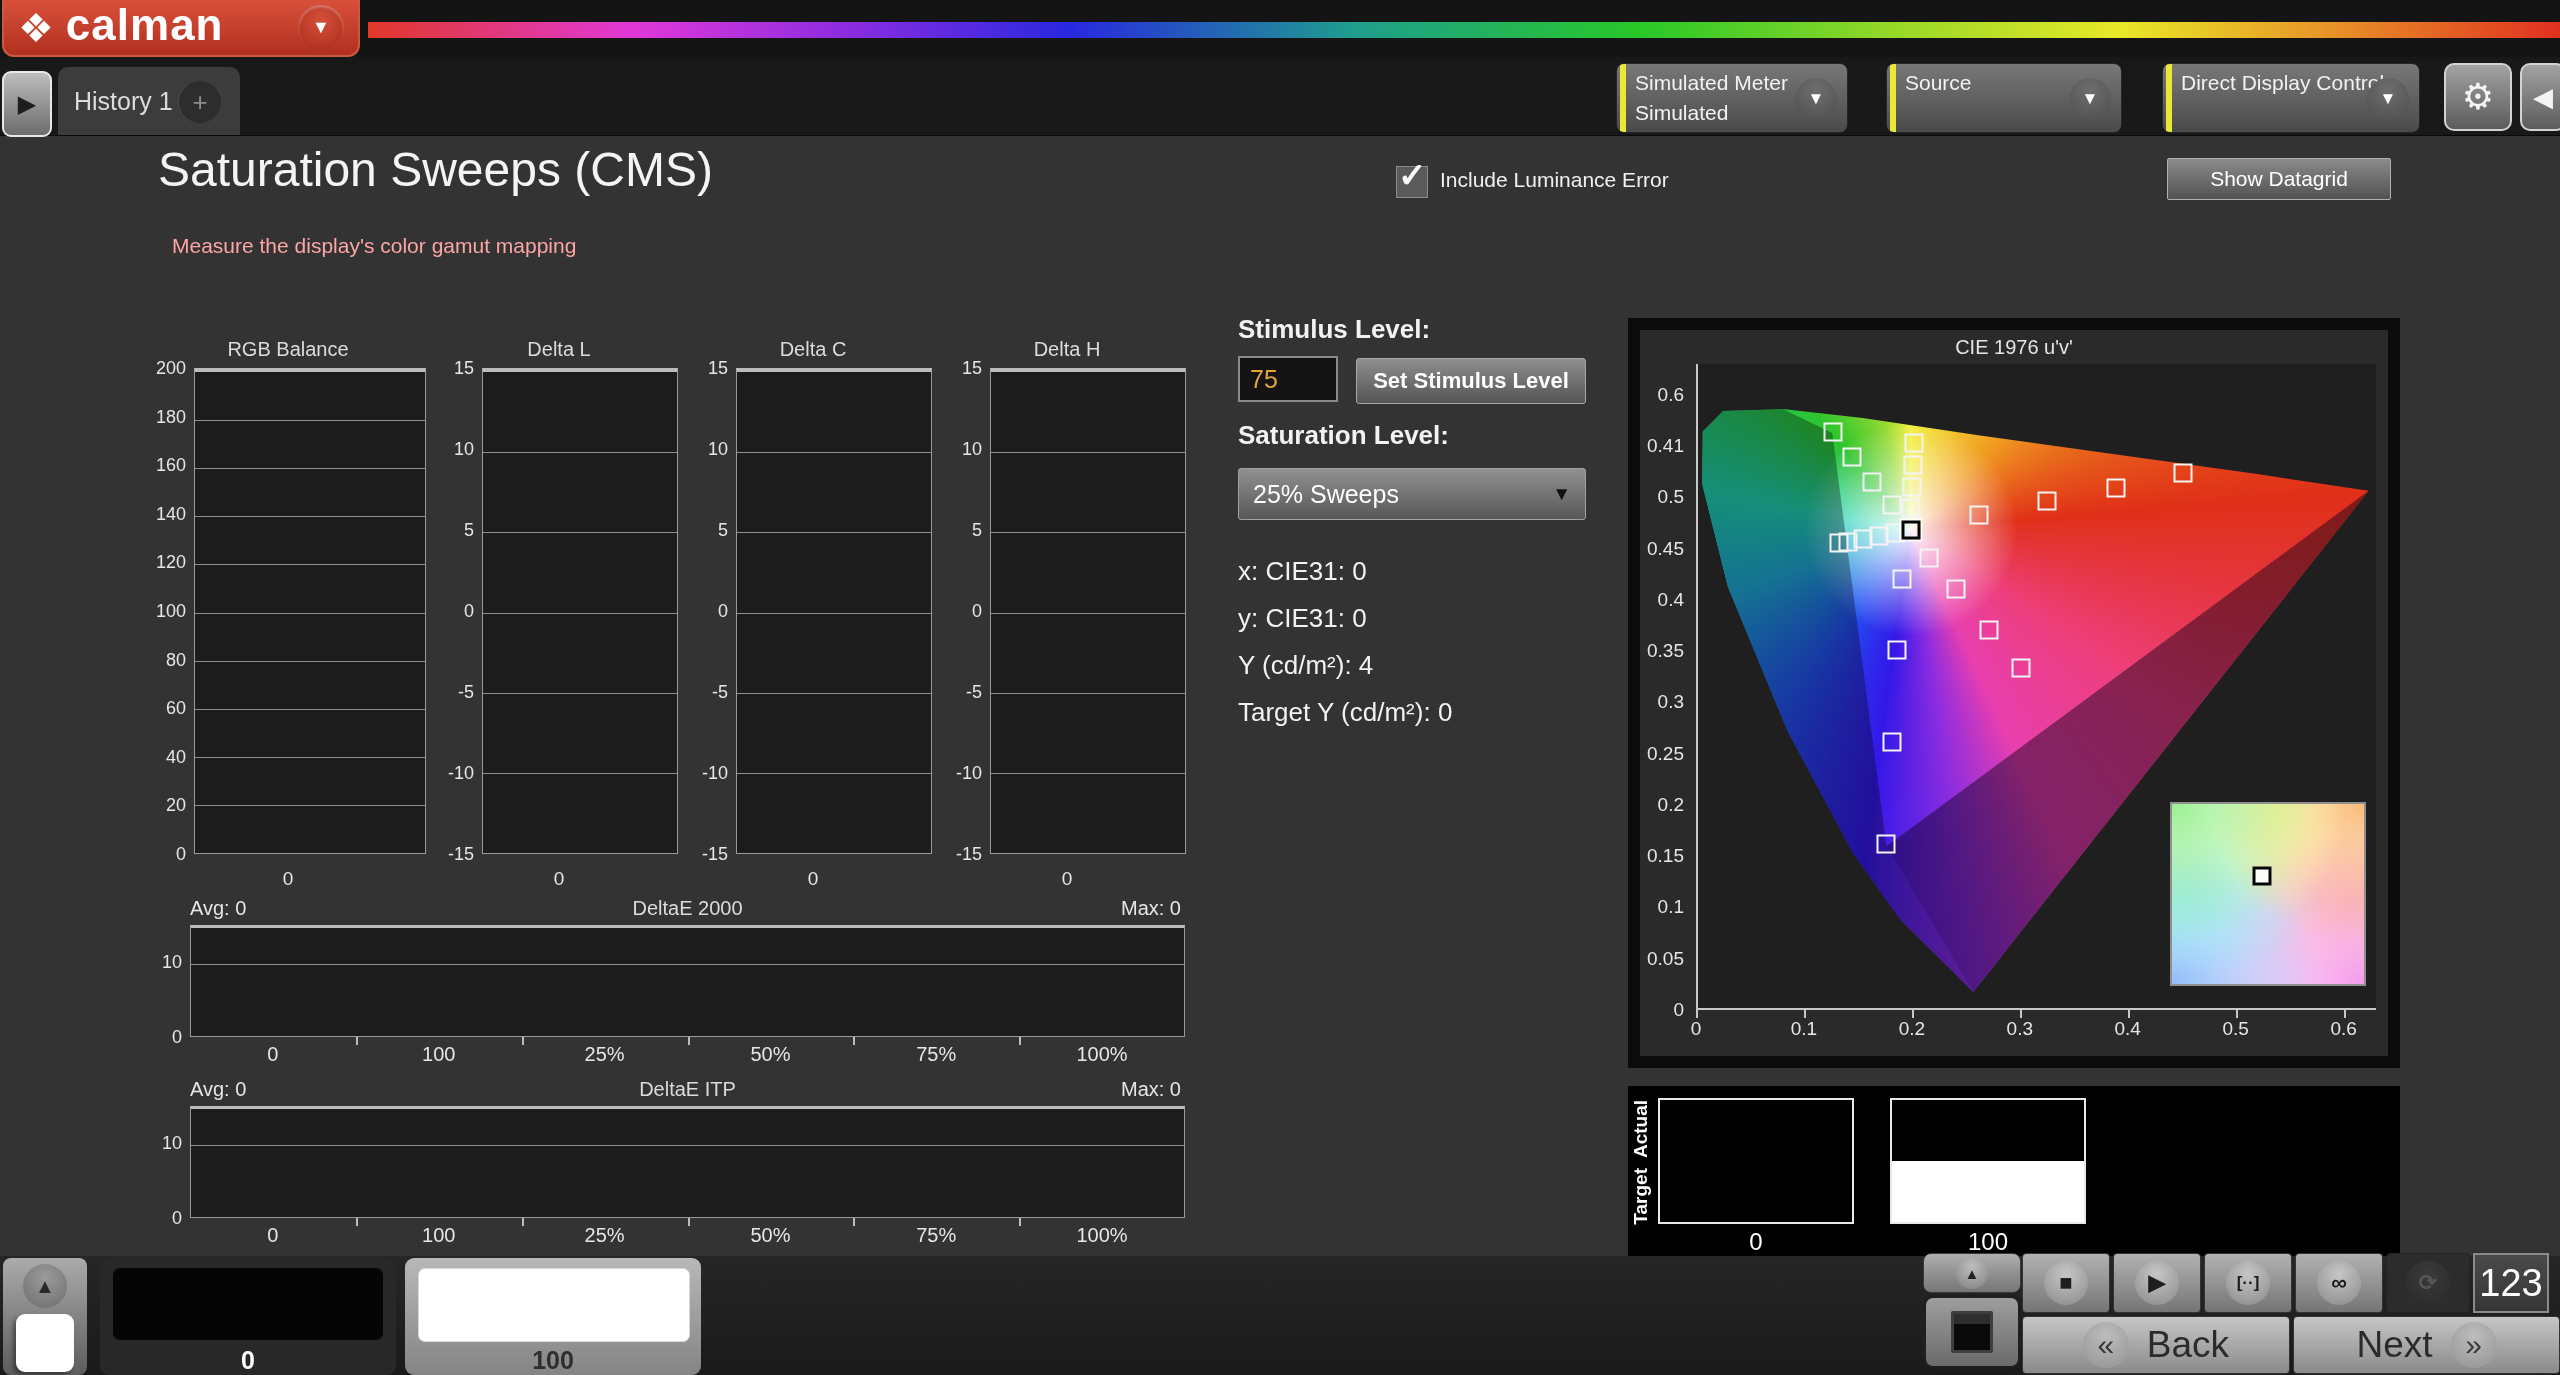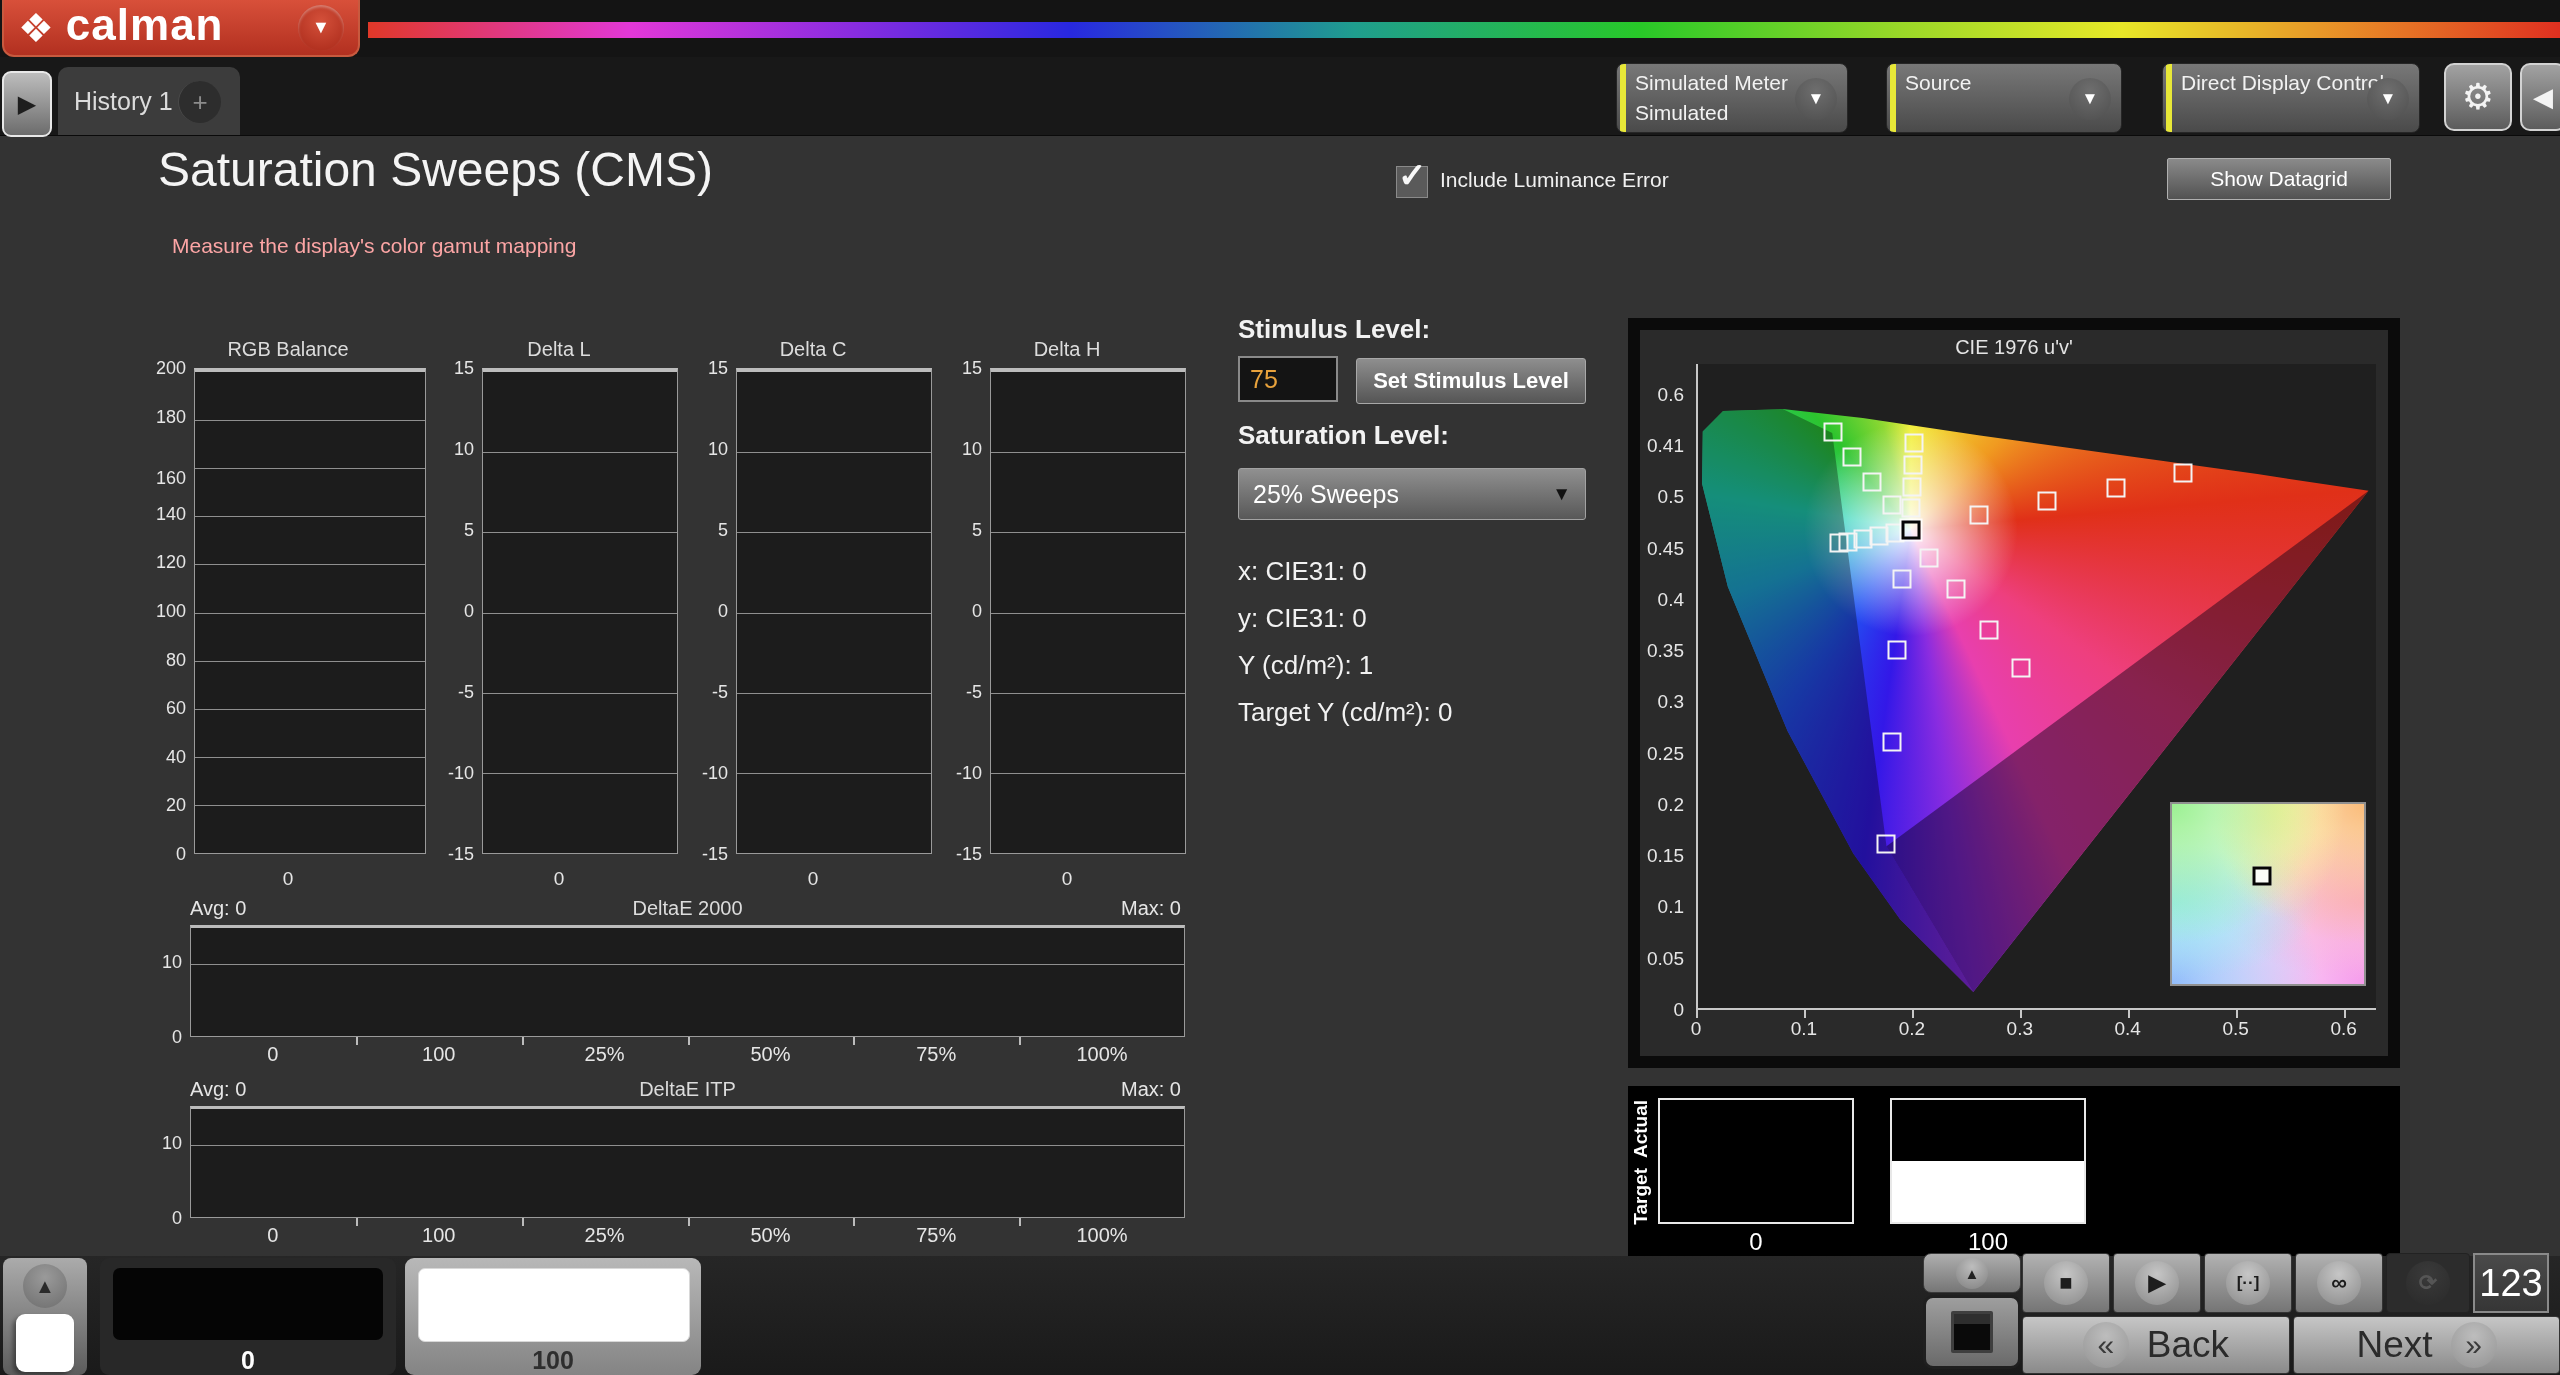--- a/index.html
+++ b/index.html
@@ -235,7 +235,7 @@
     <div class="sc-yaxis" style="width:44px;">
         <div class="ylab" style="top: 0%;">200</div>
         <div class="ylab" style="top: 10%;">180</div>
-        <div class="ylab" style="top: 20%; margin-top: 13px;">160</div>
+        <div class="ylab" style="top: 20%;">160</div>
         <div class="ylab" style="top: 30%;">140</div>
         <div class="ylab" style="top: 40%;">120</div>
         <div class="ylab" style="top: 50%;">100</div>

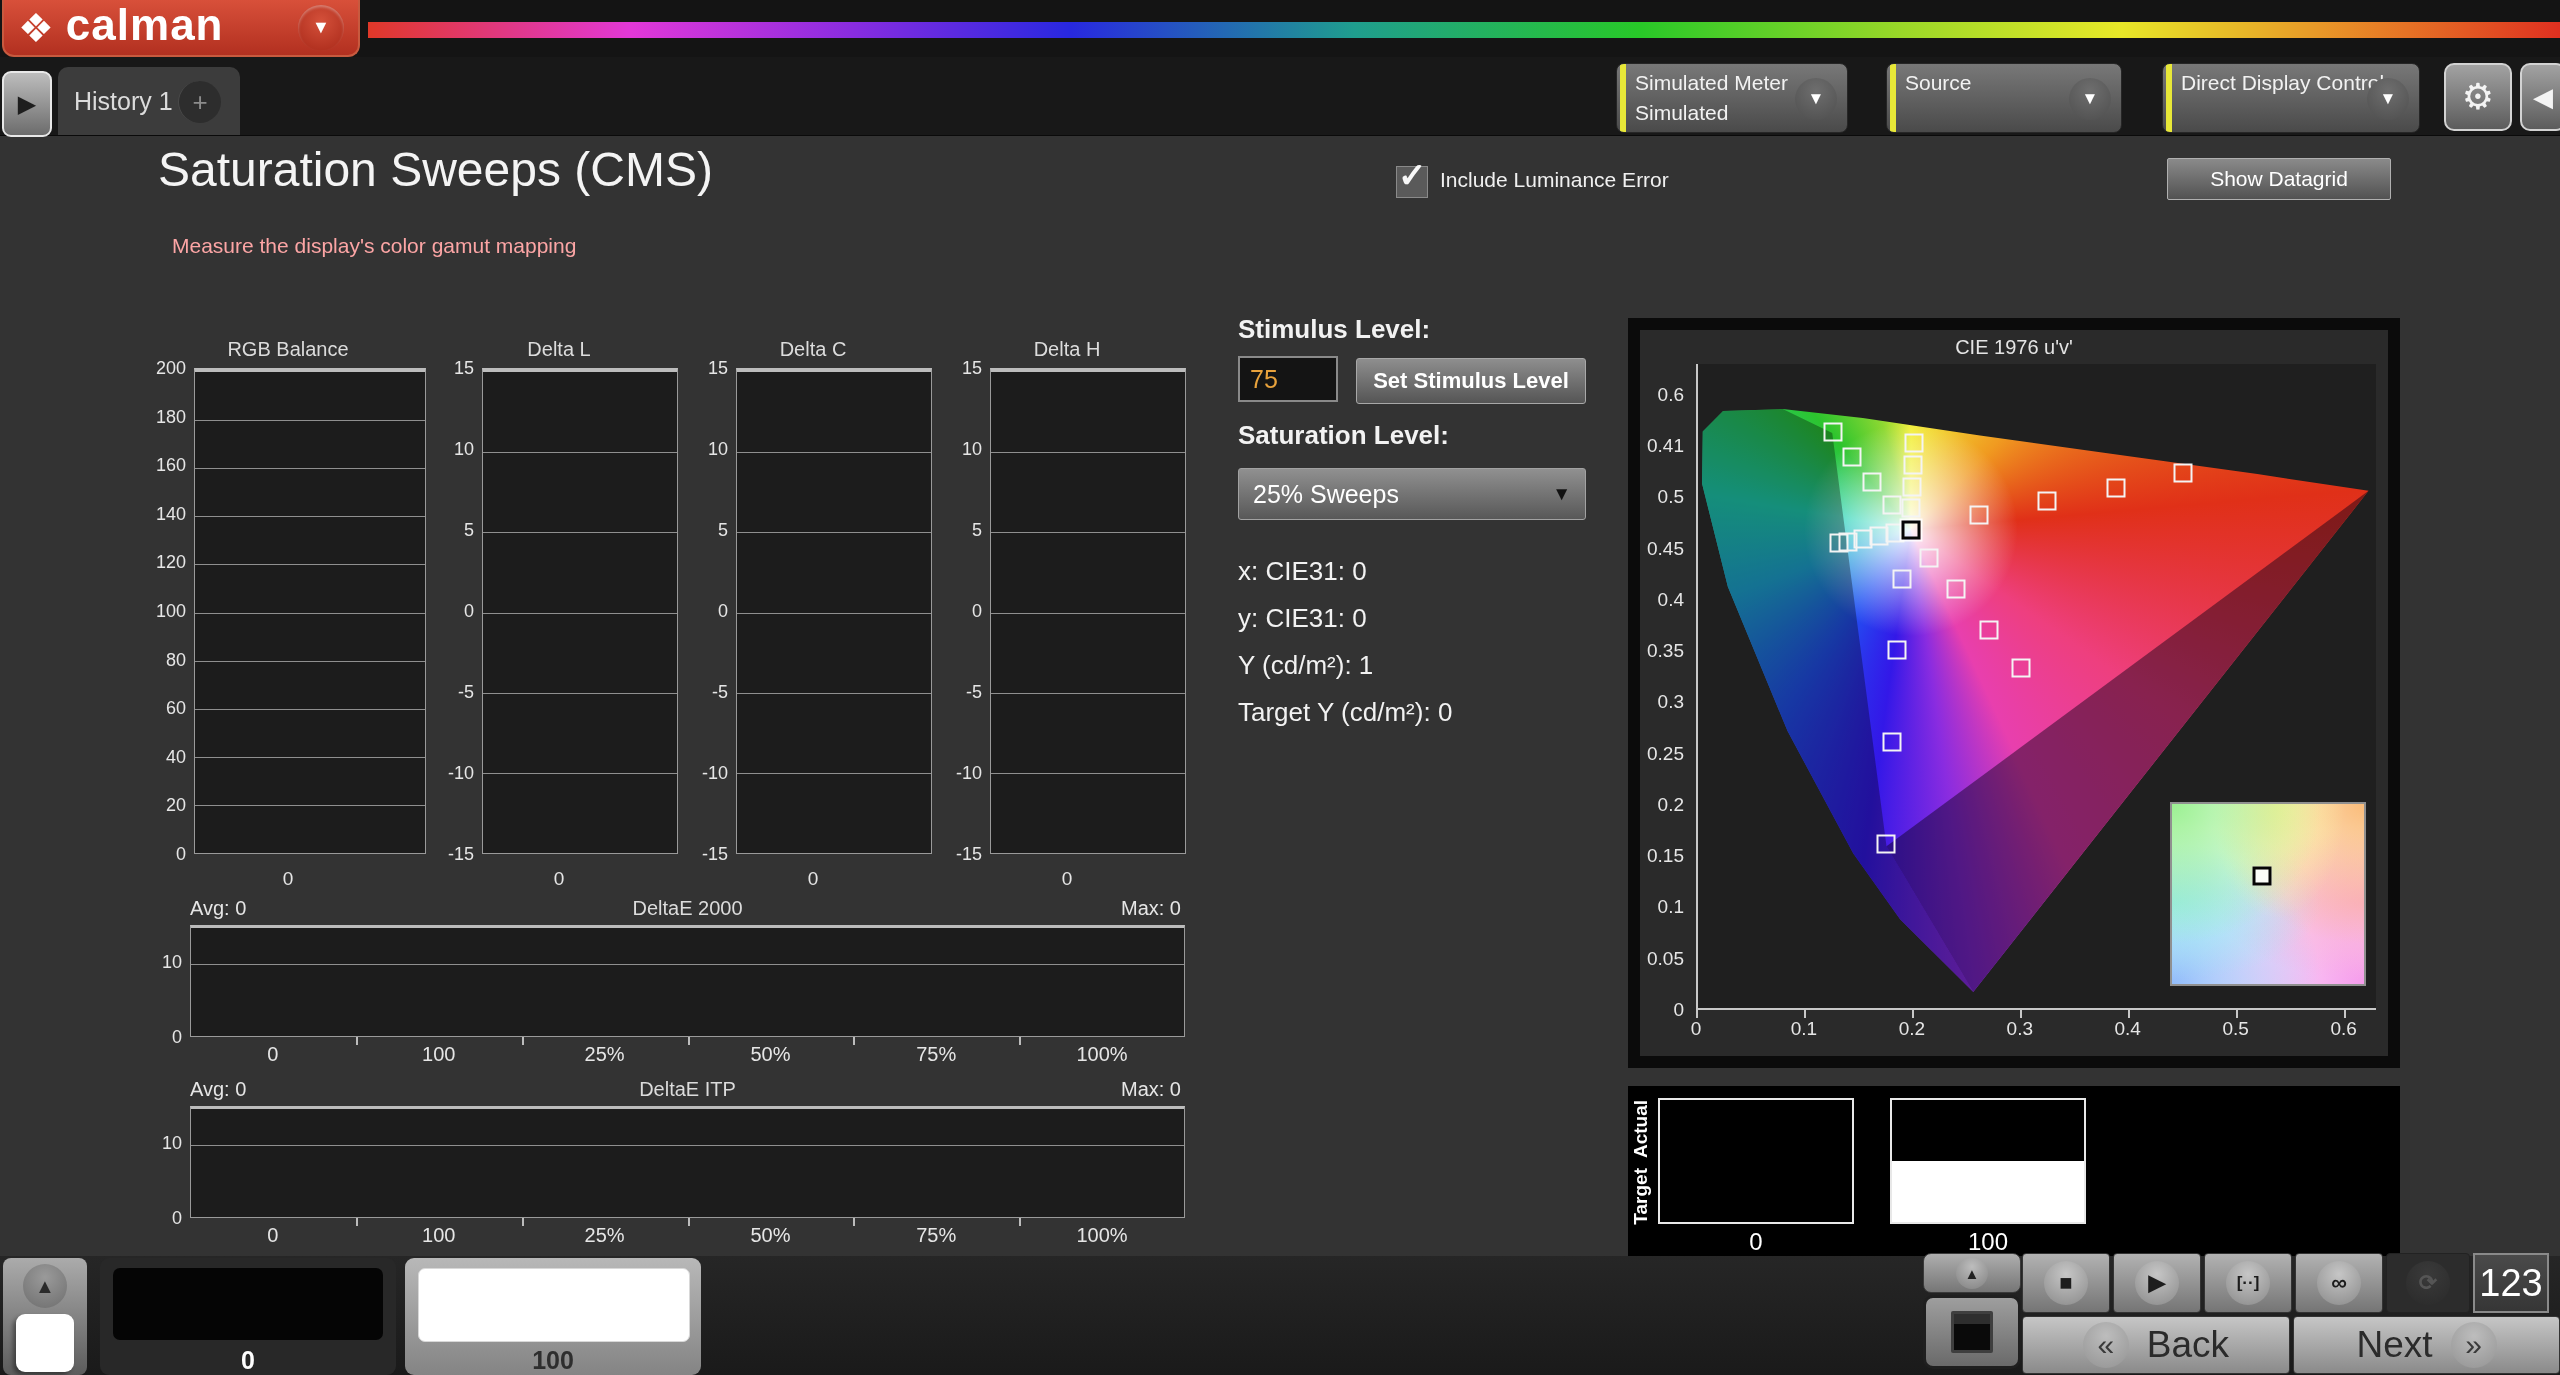--- a/index.html
+++ b/index.html
@@ -385,7 +385,7 @@
   </div>
   <div class="readout" style="top:556px;">x: CIE31: 0</div>
   <div class="readout" style="top:603px;text-align:center;">y: CIE31: 0</div>
-  <div class="readout" style="top:650px;">Y (cd/m²): 1</div>
+  <div class="readout" style="top:650px;">Y (cd/m²): 4</div>
   <div class="readout" style="top:697px;">Target Y (cd/m²): 0</div>
 
   <div class="cie-panel">

